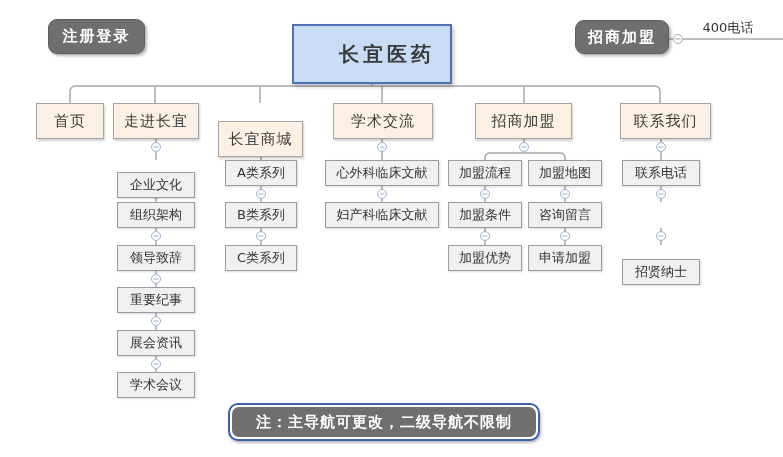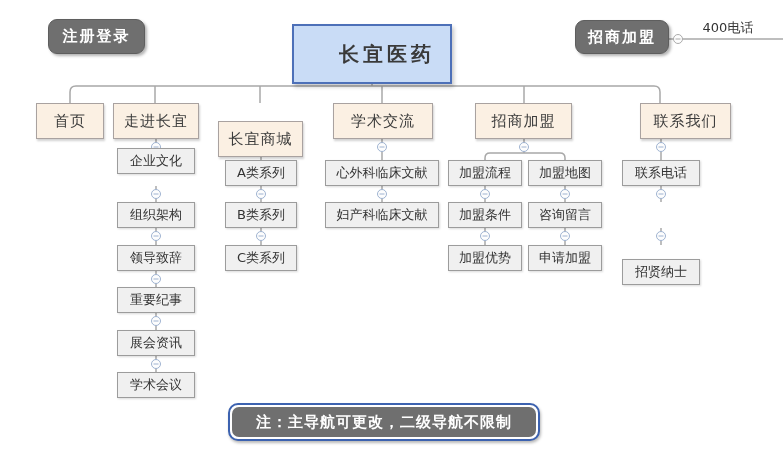--- a/index.html
+++ b/index.html
@@ -180,7 +180,7 @@
   <div class="node nav-box" style="left:218px;top:121px;width:85px;height:36px;">长宜商城</div>
   <div class="node nav-box" style="left:333px;top:103px;width:100px;height:36px;">学术交流</div>
   <div class="node nav-box" style="left:475px;top:103px;width:97px;height:36px;">招商加盟</div>
-  <div class="node nav-box" style="left:640px;top:103px;width:91px;height:36px;">联系我们</div>
+  <div class="node nav-box" style="left:620px;top:103px;width:91px;height:36px;">联系我们</div>
 
   <div class="node child-box" style="left:117px;top:148px;width:78px;height:26px;">企业文化</div>
   <div class="node child-box" style="left:117px;top:202px;width:78px;height:26px;">组织架构</div>

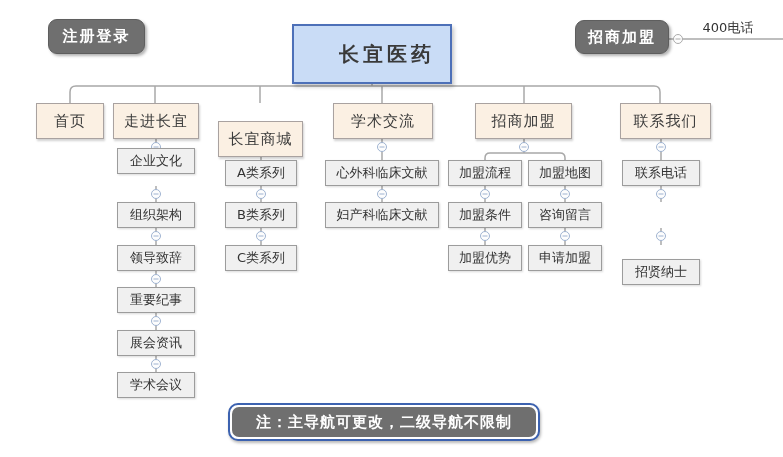--- a/index.html
+++ b/index.html
@@ -182,7 +182,7 @@
   <div class="node nav-box" style="left:475px;top:103px;width:97px;height:36px;">招商加盟</div>
   <div class="node nav-box" style="left:620px;top:103px;width:91px;height:36px;">联系我们</div>
 
-  <div class="node child-box" style="left:117px;top:148px;width:78px;height:26px;">企业文化</div>
+  <div class="node child-box" style="left:117px;top:172px;width:78px;height:26px;">企业文化</div>
   <div class="node child-box" style="left:117px;top:202px;width:78px;height:26px;">组织架构</div>
   <div class="node child-box" style="left:117px;top:245px;width:78px;height:26px;">领导致辞</div>
   <div class="node child-box" style="left:117px;top:287px;width:78px;height:26px;">重要纪事</div>

